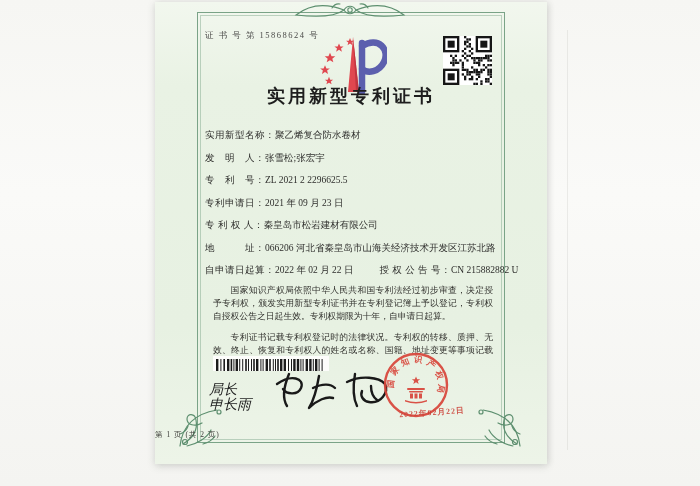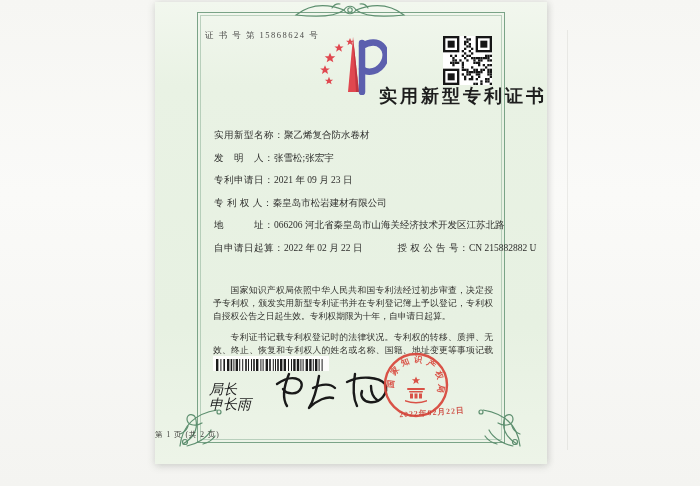--- a/index.html
+++ b/index.html
@@ -34,7 +34,7 @@
   .logo{position:absolute;left:162px;top:33px;width:70px;height:60px;}
   .qr{position:absolute;left:288px;top:34px;width:49px;height:49px;}
   .title{
-    position:absolute;left:0;top:82px;width:100%;text-align:right;
+    position:absolute;left:0;top:82px;width:100%;text-align:center;
     font-size:18px;font-weight:bold;color:#1e1e1e;letter-spacing:3px;
   }
   .fields{position:absolute;left:50px;top:127px;width:298px;font-size:9.5px;color:#2e2e2c;}

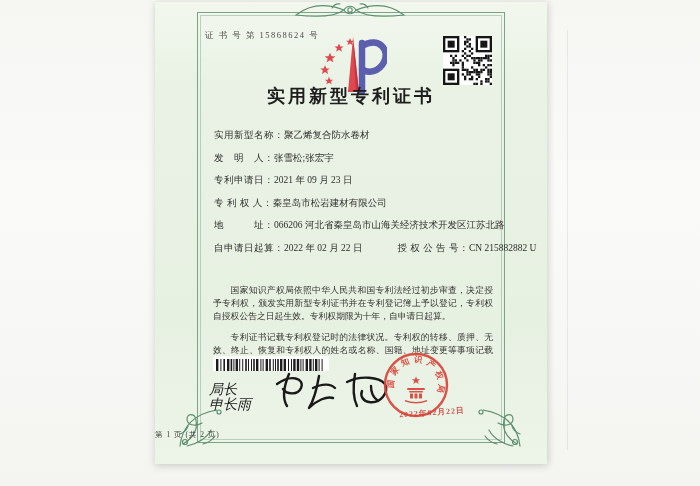--- a/index.html
+++ b/index.html
@@ -39,7 +39,7 @@
   }
   .fields{position:absolute;left:50px;top:127px;width:298px;font-size:9.5px;color:#2e2e2c;}
   .field-row{margin-bottom:10.5px;line-height:12px;white-space:nowrap;}
-  .field-label{letter-spacing:.5px;margin-left:9px;}
+  .field-label{letter-spacing:.5px;}
   .grant-row{white-space:nowrap;}
   .grant-gap{display:inline-block;width:26px;}
   .body-text{

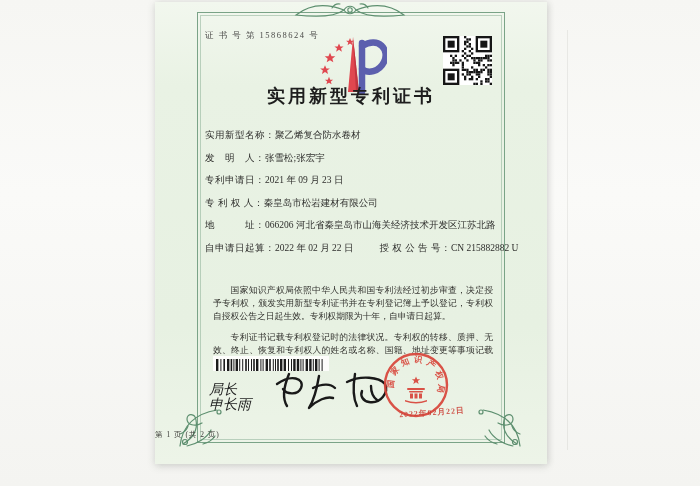--- a/index.html
+++ b/index.html
@@ -250,6 +250,9 @@
       <span class="field-label">发　明　人：</span><span>张雪松;张宏宇</span>
     </div>
     <div class="field-row">
+      <span class="field-label">专　利　号：</span><span>ZL 2021 2 2296625.5</span>
+    </div>
+    <div class="field-row">
       <span class="field-label">专利申请日：</span><span>2021 年 09 月 23 日</span>
     </div>
     <div class="field-row">

